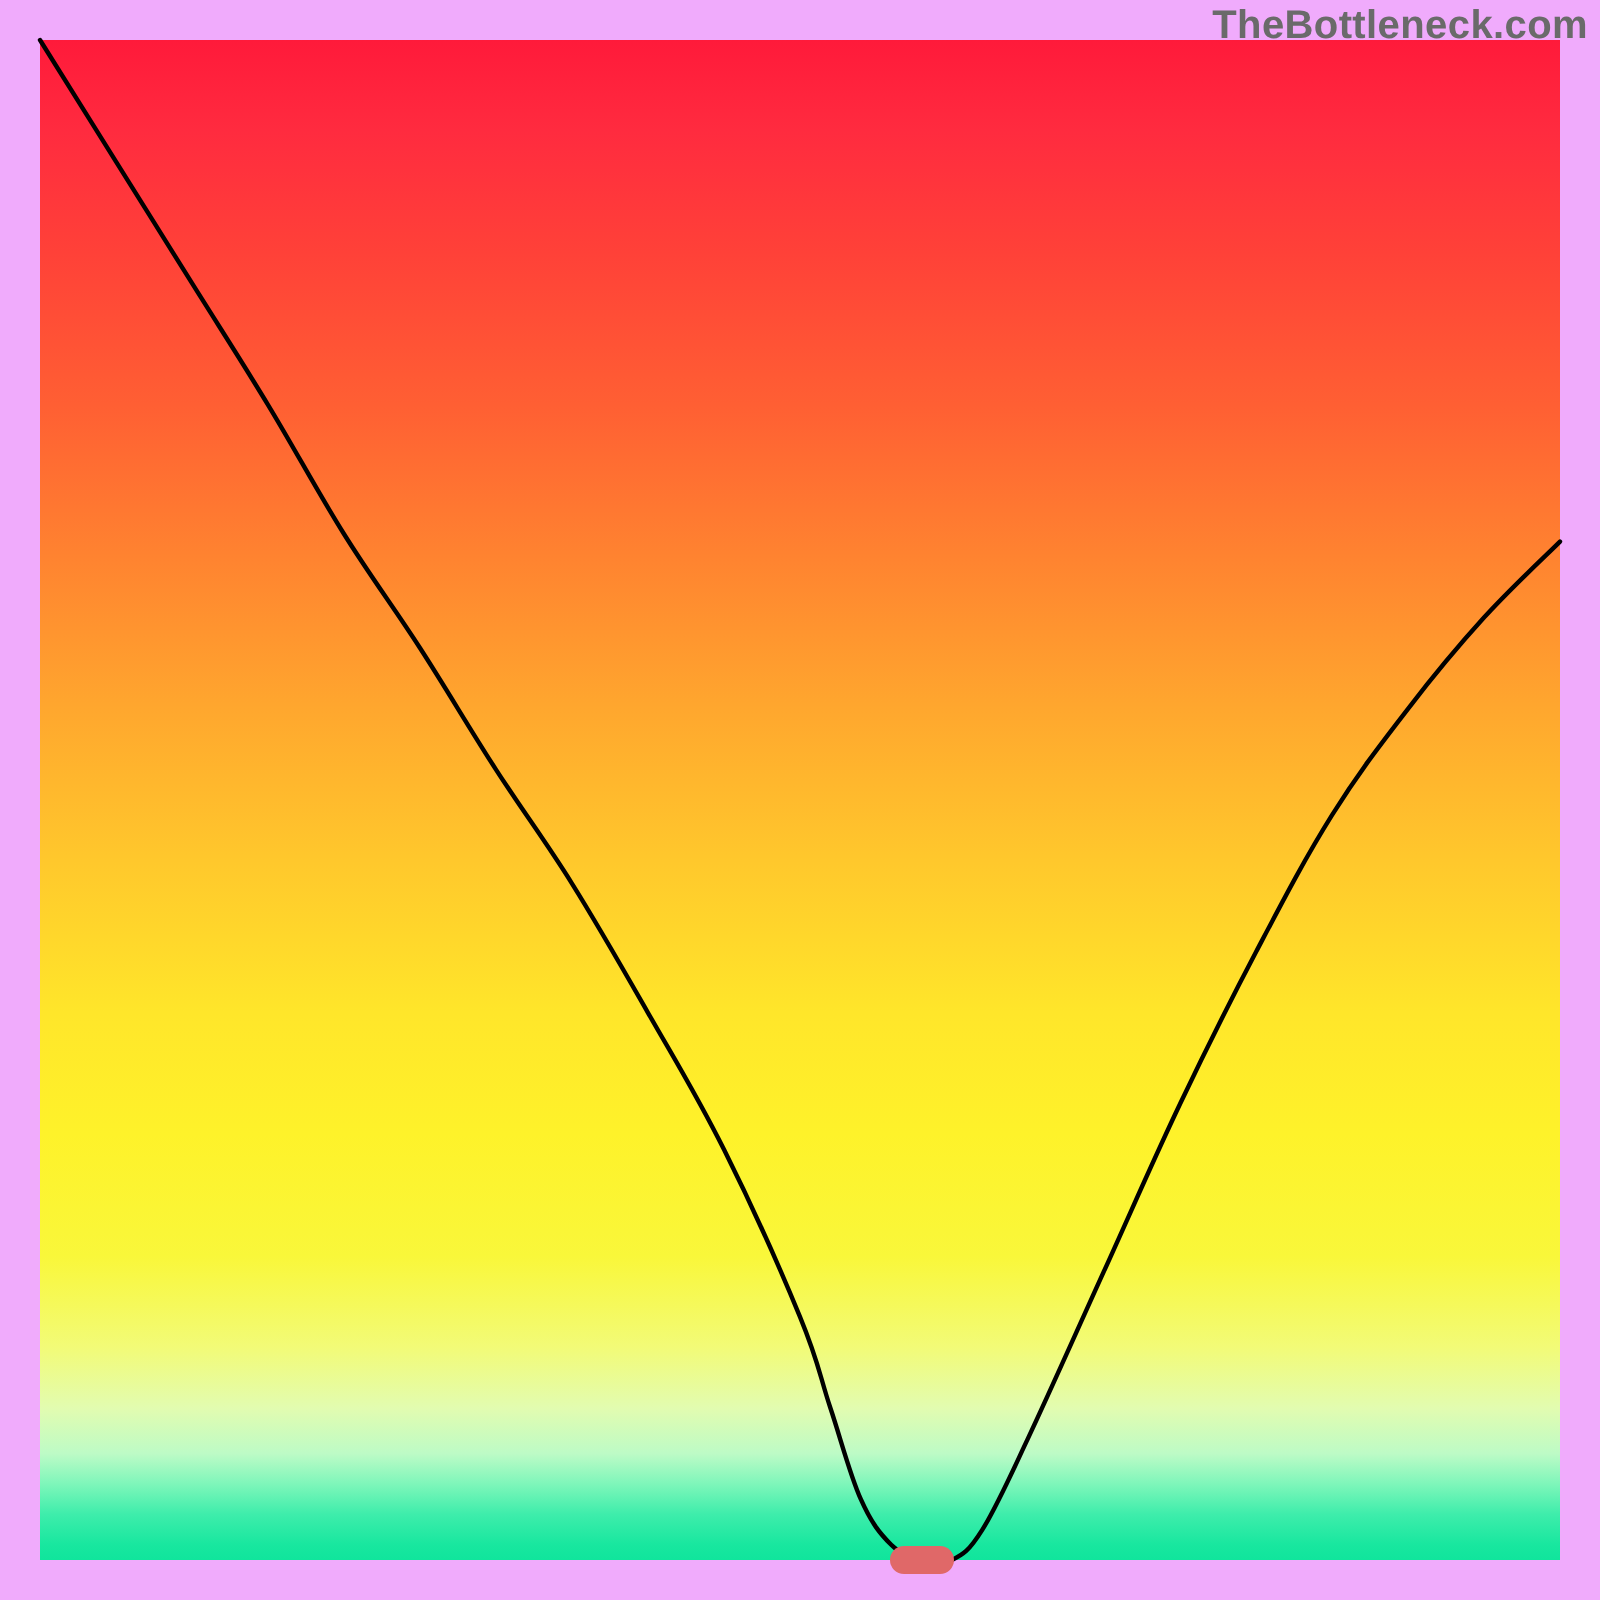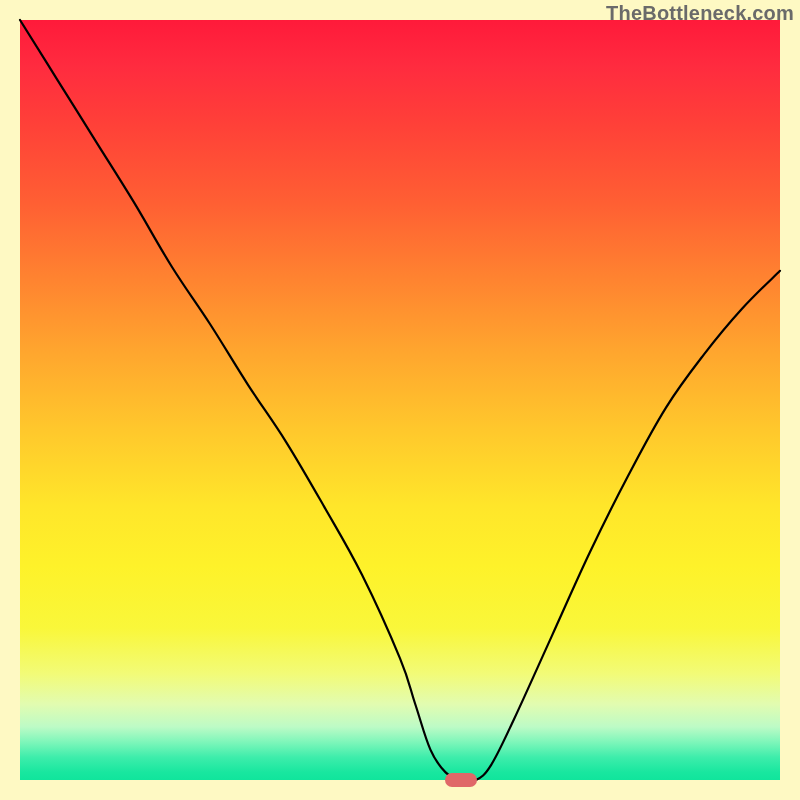--- a/index.html
+++ b/index.html
@@ -8,7 +8,7 @@
     position: relative;
     width: 800px;
     height: 800px;
-    background: #fef9c3;
+    background: #f0abfc;
   }
   .plot-area {
     position: absolute;

